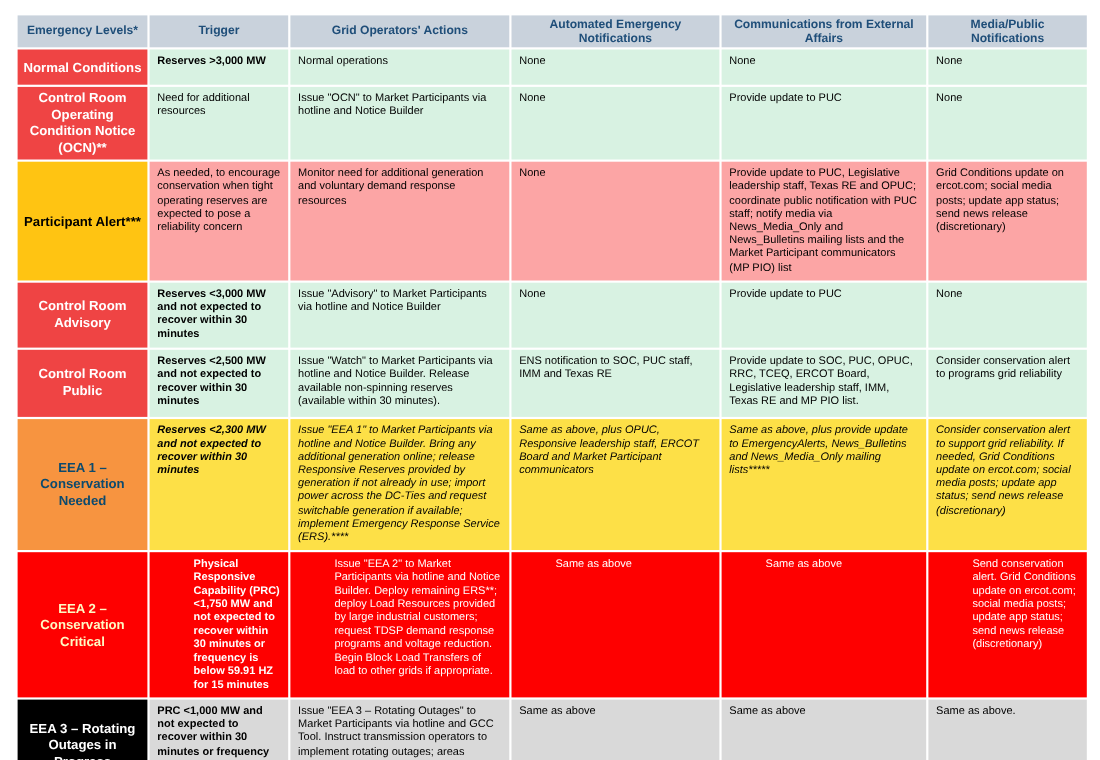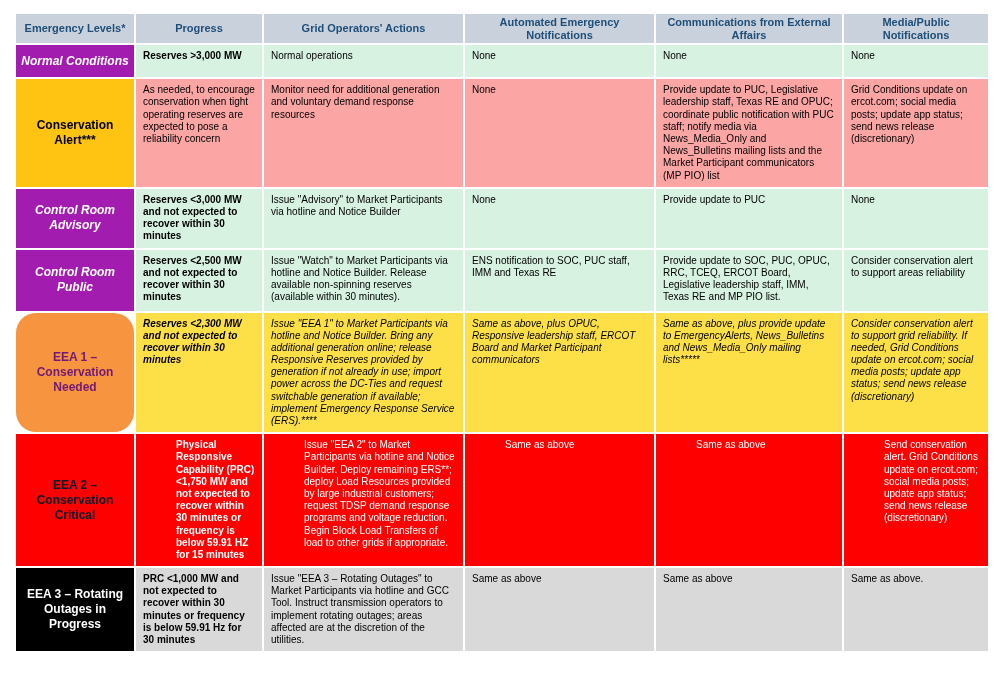--- a/index.html
+++ b/index.html
@@ -72,7 +72,7 @@
   <thead>
     <tr>
       <th class="hdr">Emergency Levels*</th>
-      <th class="hdr">Progress</th>
+      <th class="hdr">Trigger</th>
       <th class="hdr">Grid Operators' Actions</th>
       <th class="hdr">Automated Emergency Notifications</th>
       <th class="hdr">Communications from External Affairs</th>

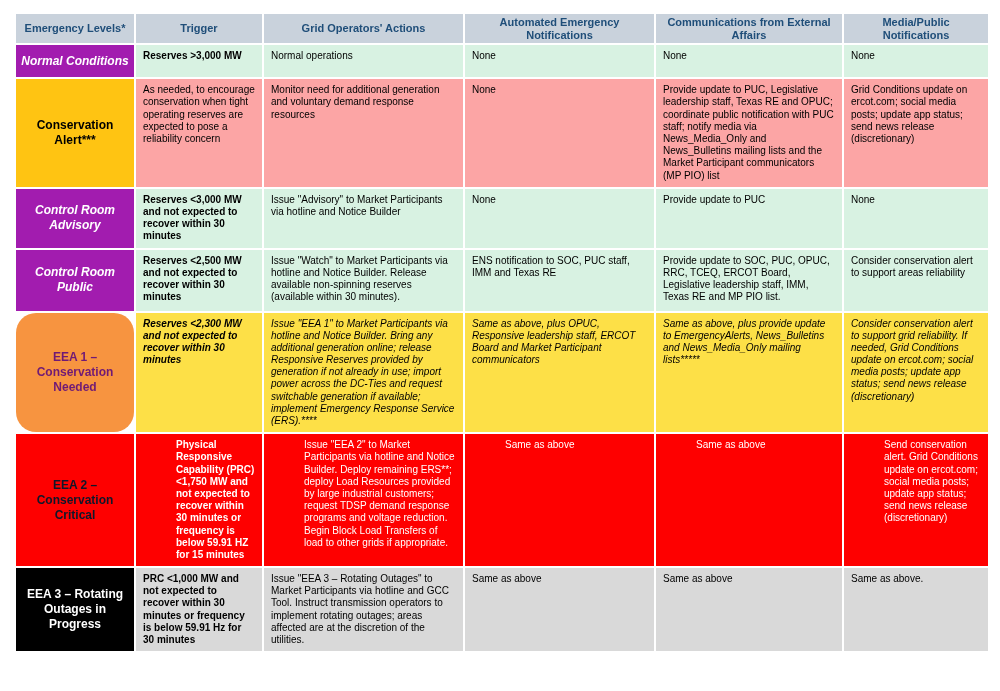--- a/index.html
+++ b/index.html
@@ -46,7 +46,7 @@
   }
   td.bold { font-weight: bold; }
 
-  tr.r-green  td.level { background: #a21caf; color: #ffffff; font-style: italic; }
+  tr.r-green  td.level { background: #ef4444; color: #ffffff; }
   tr.r-green  td.body  { background: #D8F2E2; color: #000000; }
   tr.r-yellow td.level { background: #FFC412; color: #000000; }
   tr.r-yellow td.body  { background: #fca5a5; color: #000000; }

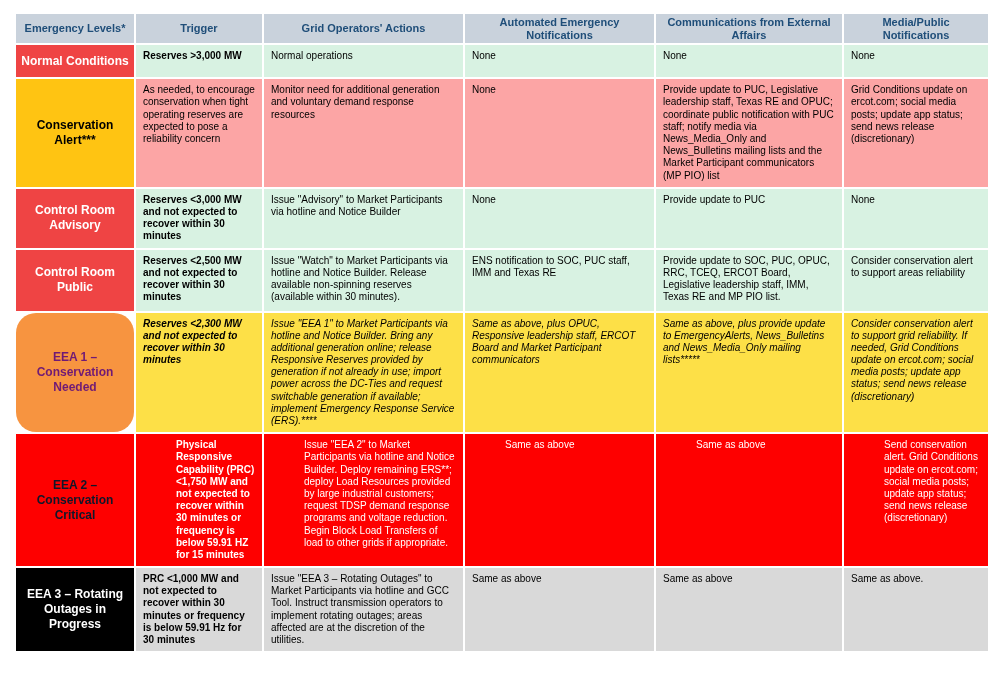--- a/index.html
+++ b/index.html
@@ -88,6 +88,14 @@
       <td class="body">None</td>
       <td class="body">None</td>
     </tr>
+    <tr class="r-green" style="height:63px">
+      <td class="level">Control Room Operating Condition Notice (OCN)**</td>
+      <td class="body">Need for additional resources</td>
+      <td class="body">Issue "OCN" to Market Participants via hotline and Notice Builder</td>
+      <td class="body">None</td>
+      <td class="body">Provide update to PUC</td>
+      <td class="body">None</td>
+    </tr>
     <tr class="r-yellow" style="height:90px">
       <td class="level">Conservation Alert***</td>
       <td class="body">As needed, to encourage conservation when tight operating reserves are expected to pose a reliability concern</td>

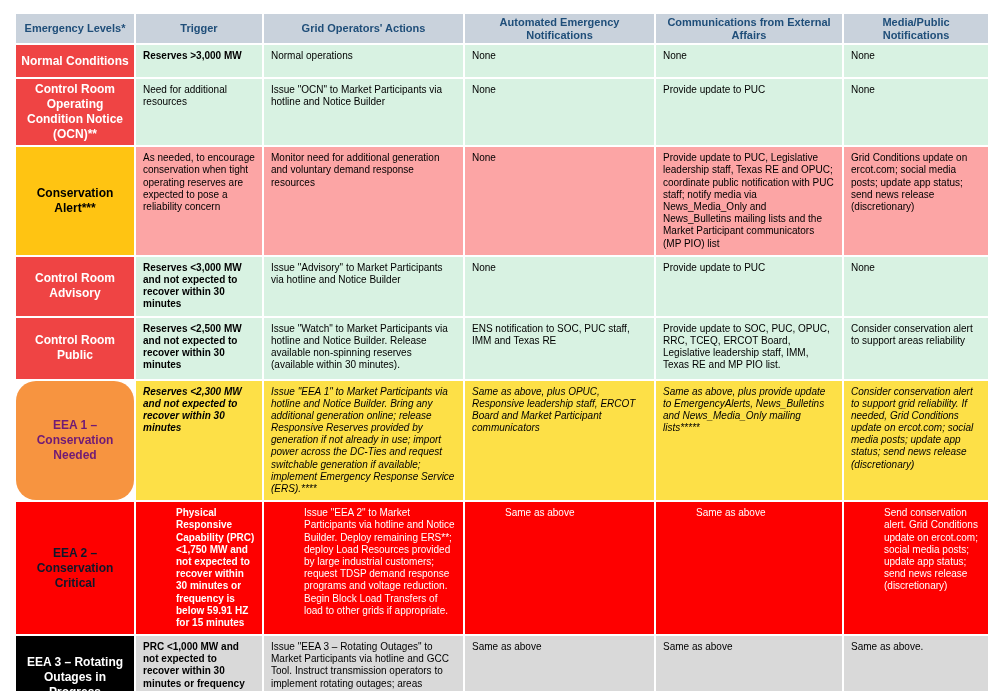--- a/index.html
+++ b/index.html
@@ -97,7 +97,7 @@
       <td class="body">None</td>
     </tr>
     <tr class="r-yellow" style="height:90px">
-      <td class="level">Conservation Alert***</td>
+      <td class="level">Participant Alert***</td>
       <td class="body">As needed, to encourage conservation when tight operating reserves are expected to pose a reliability concern</td>
       <td class="body">Monitor need for additional generation and voluntary demand response resources</td>
       <td class="body">None</td>

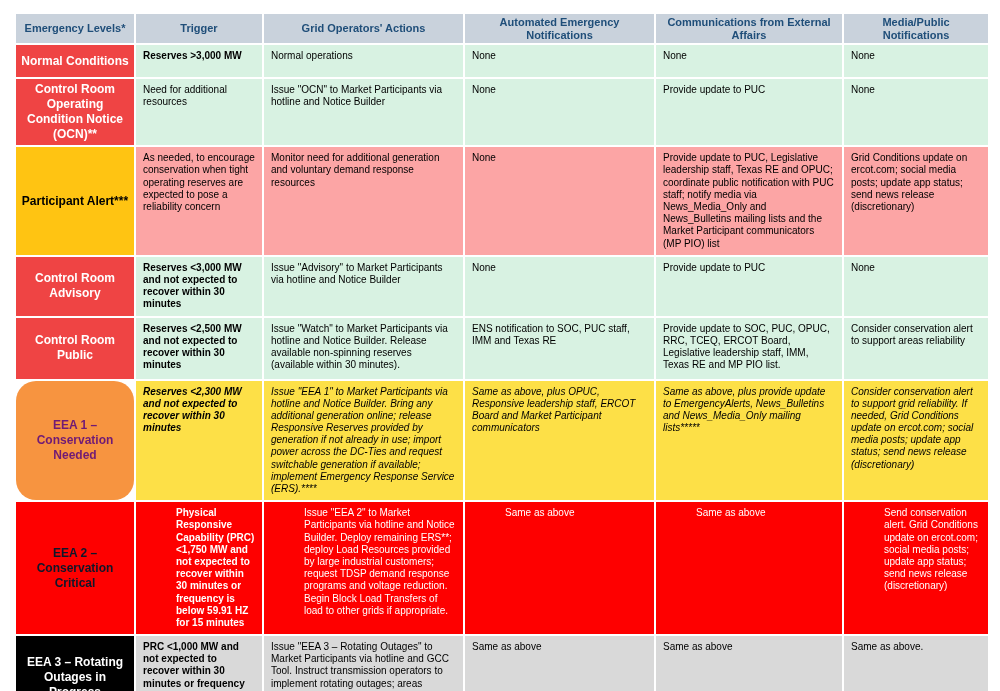--- a/index.html
+++ b/index.html
@@ -118,7 +118,7 @@
       <td class="body">Issue "Watch" to Market Participants via hotline and Notice Builder. Release available non-spinning reserves (available within 30 minutes).</td>
       <td class="body">ENS notification to SOC, PUC staff, IMM and Texas RE</td>
       <td class="body">Provide update to SOC, PUC, OPUC, RRC, TCEQ, ERCOT Board, Legislative leadership staff, IMM, Texas RE and MP PIO list.</td>
-      <td class="body">Consider conservation alert to support areas reliability</td>
+      <td class="body">Consider conservation alert to programs grid reliability</td>
     </tr>
     <tr class="r-orange" style="height:96px">
       <td class="level">EEA 1 – Conservation Needed</td>

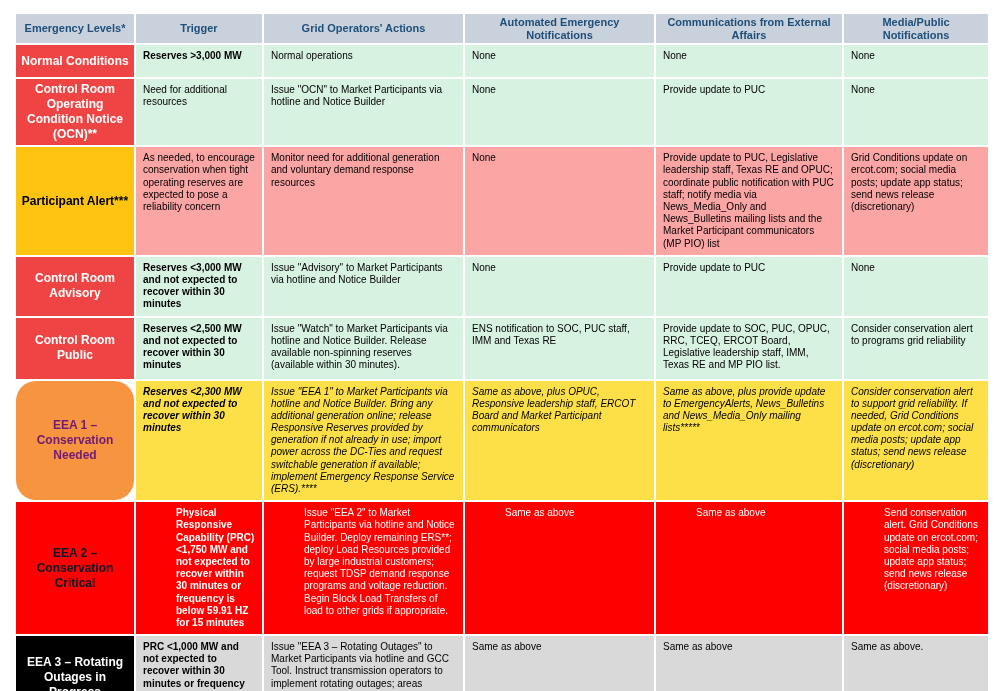--- a/index.html
+++ b/index.html
@@ -50,7 +50,7 @@
   tr.r-green  td.body  { background: #D8F2E2; color: #000000; }
   tr.r-yellow td.level { background: #FFC412; color: #000000; }
   tr.r-yellow td.body  { background: #fca5a5; color: #000000; }
-  tr.r-orange td.level { background: #F79440; color: #701a75; border-radius: 20px; }
+  tr.r-orange td.level { background: #F79440; color: #0c4a6e; }
   tr.r-orange td.body  { background: #fde047; color: #000000; font-style: italic; }
   tr.r-red    td.level { background: #FE0000; color: #0f172a; }
   tr.r-red    td.body  { background: #FE0000; color: #ffffff; padding-left: 40px; }

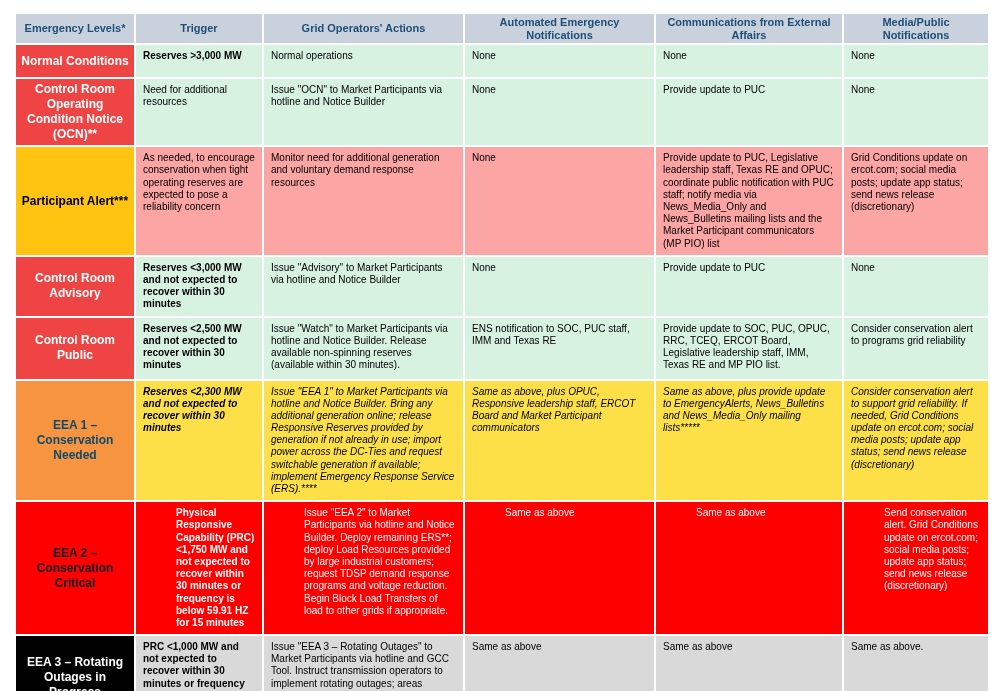--- a/index.html
+++ b/index.html
@@ -52,7 +52,7 @@
   tr.r-yellow td.body  { background: #fca5a5; color: #000000; }
   tr.r-orange td.level { background: #F79440; color: #0c4a6e; }
   tr.r-orange td.body  { background: #fde047; color: #000000; font-style: italic; }
-  tr.r-red    td.level { background: #FE0000; color: #0f172a; }
+  tr.r-red    td.level { background: #FE0000; color: #fef9c3; }
   tr.r-red    td.body  { background: #FE0000; color: #ffffff; padding-left: 40px; }
   tr.r-black  td.level { background: #000000; color: #ffffff; }
   tr.r-black  td.body  { background: #D9D9D9; color: #000000; }

